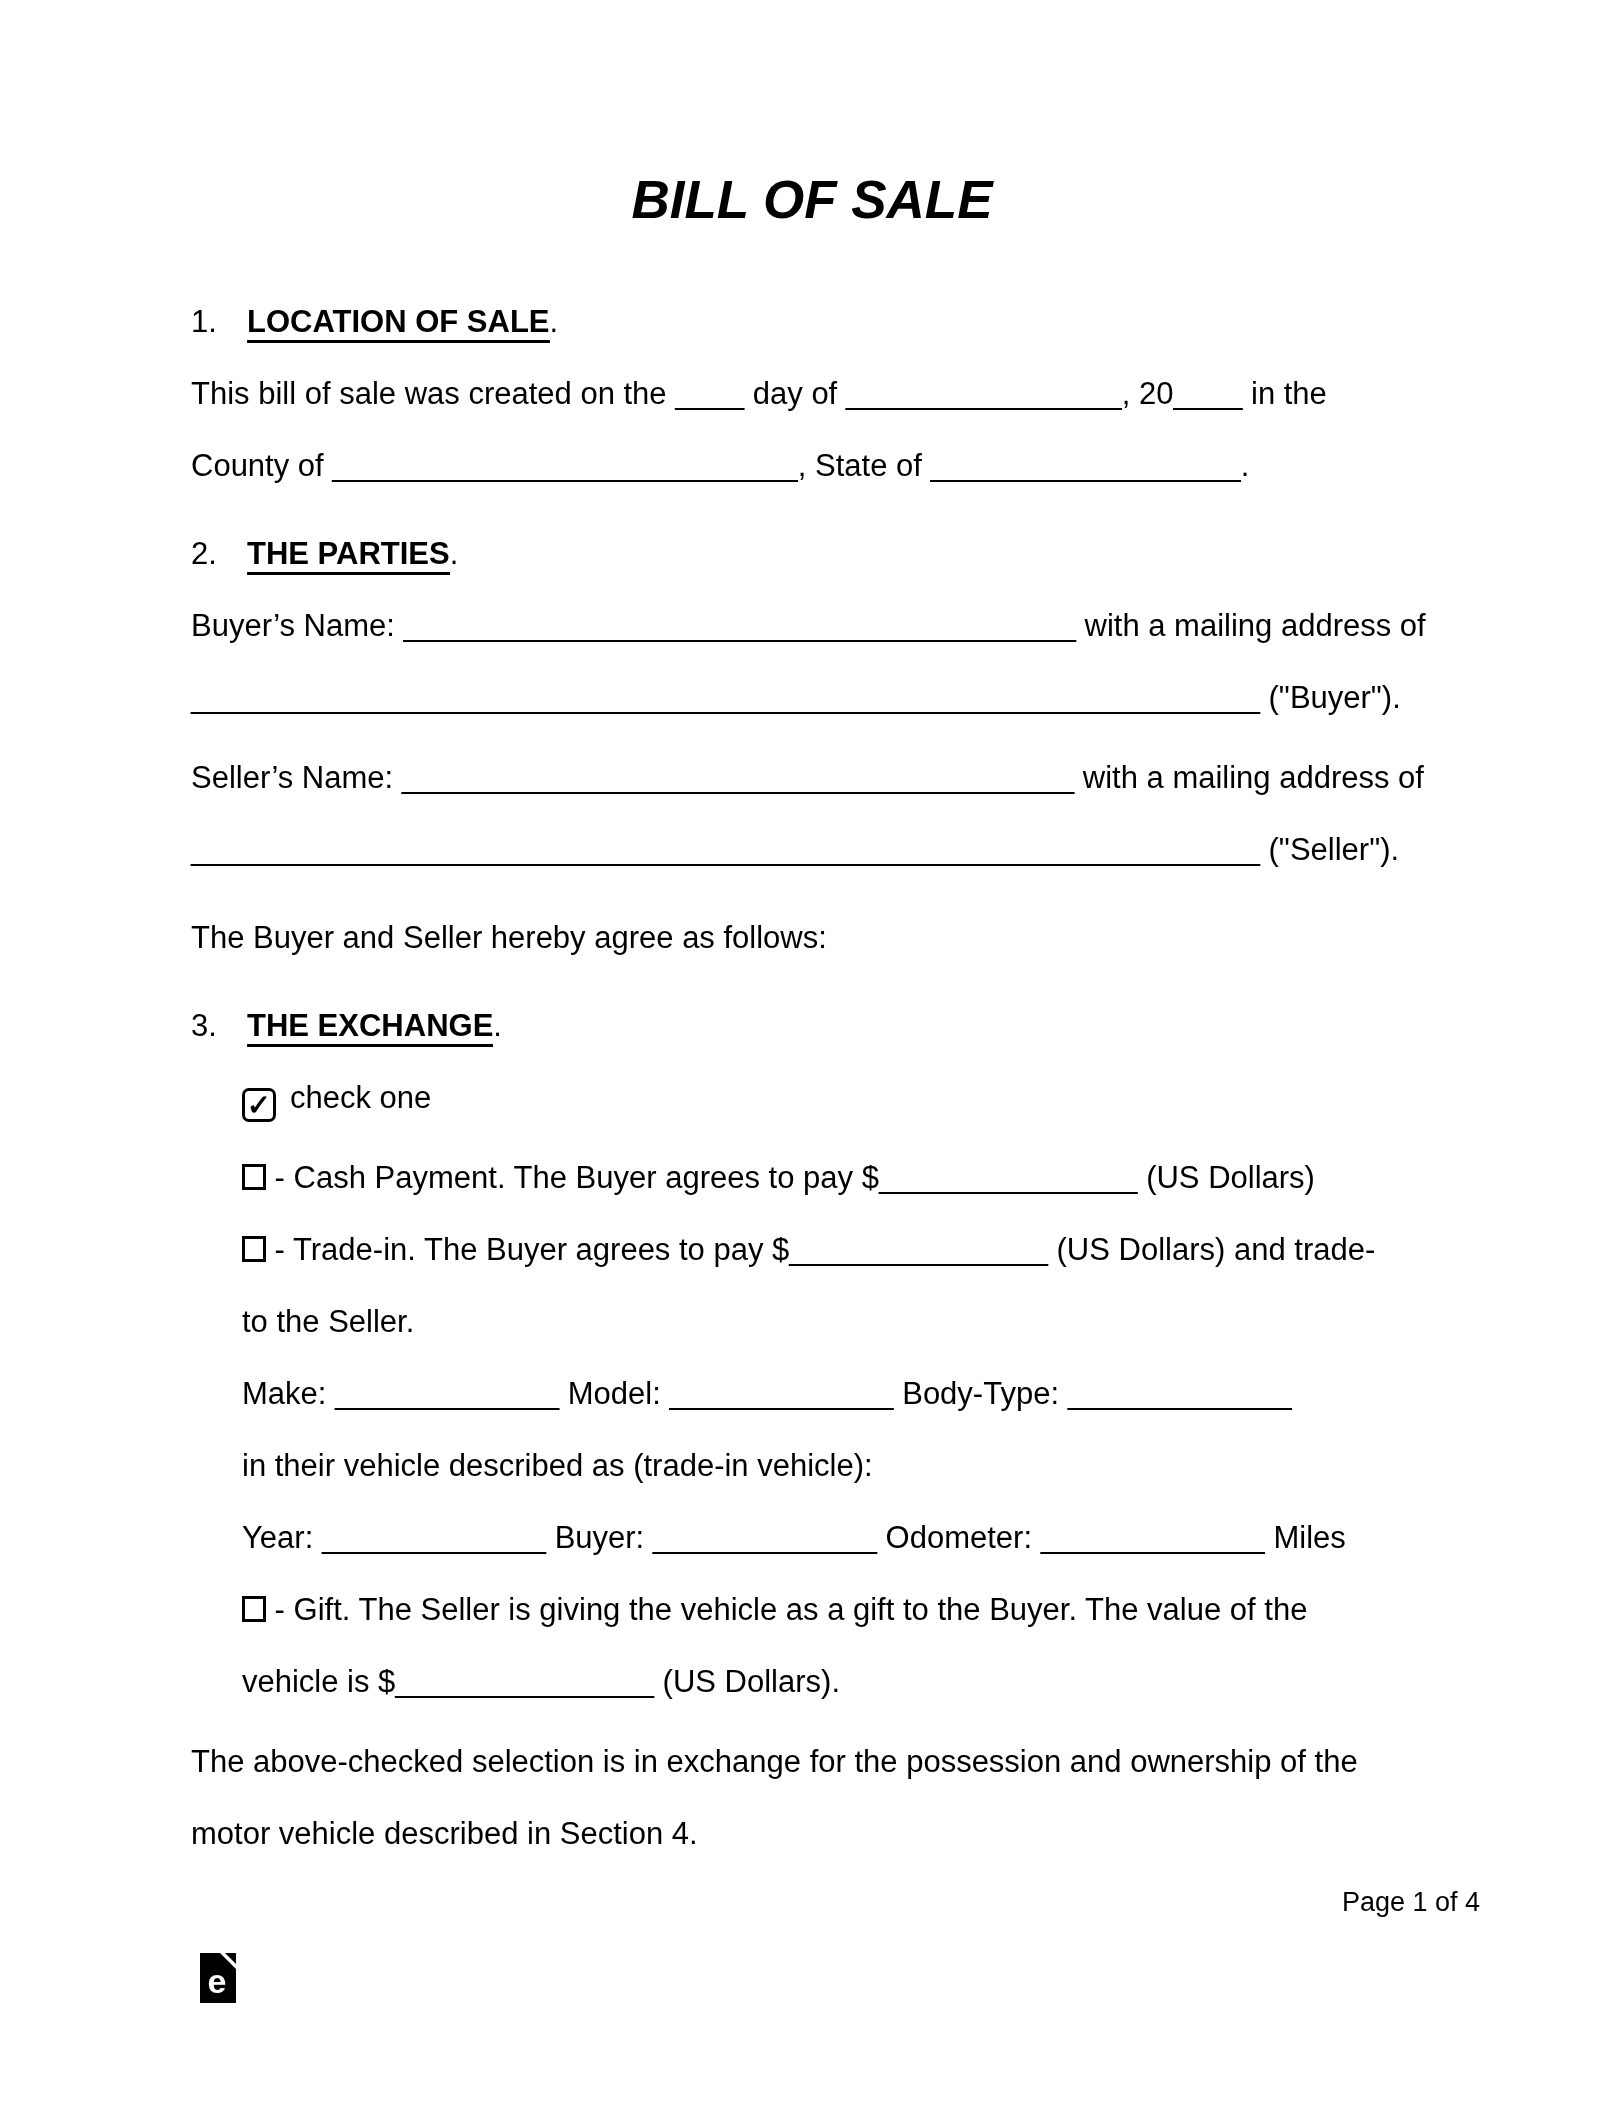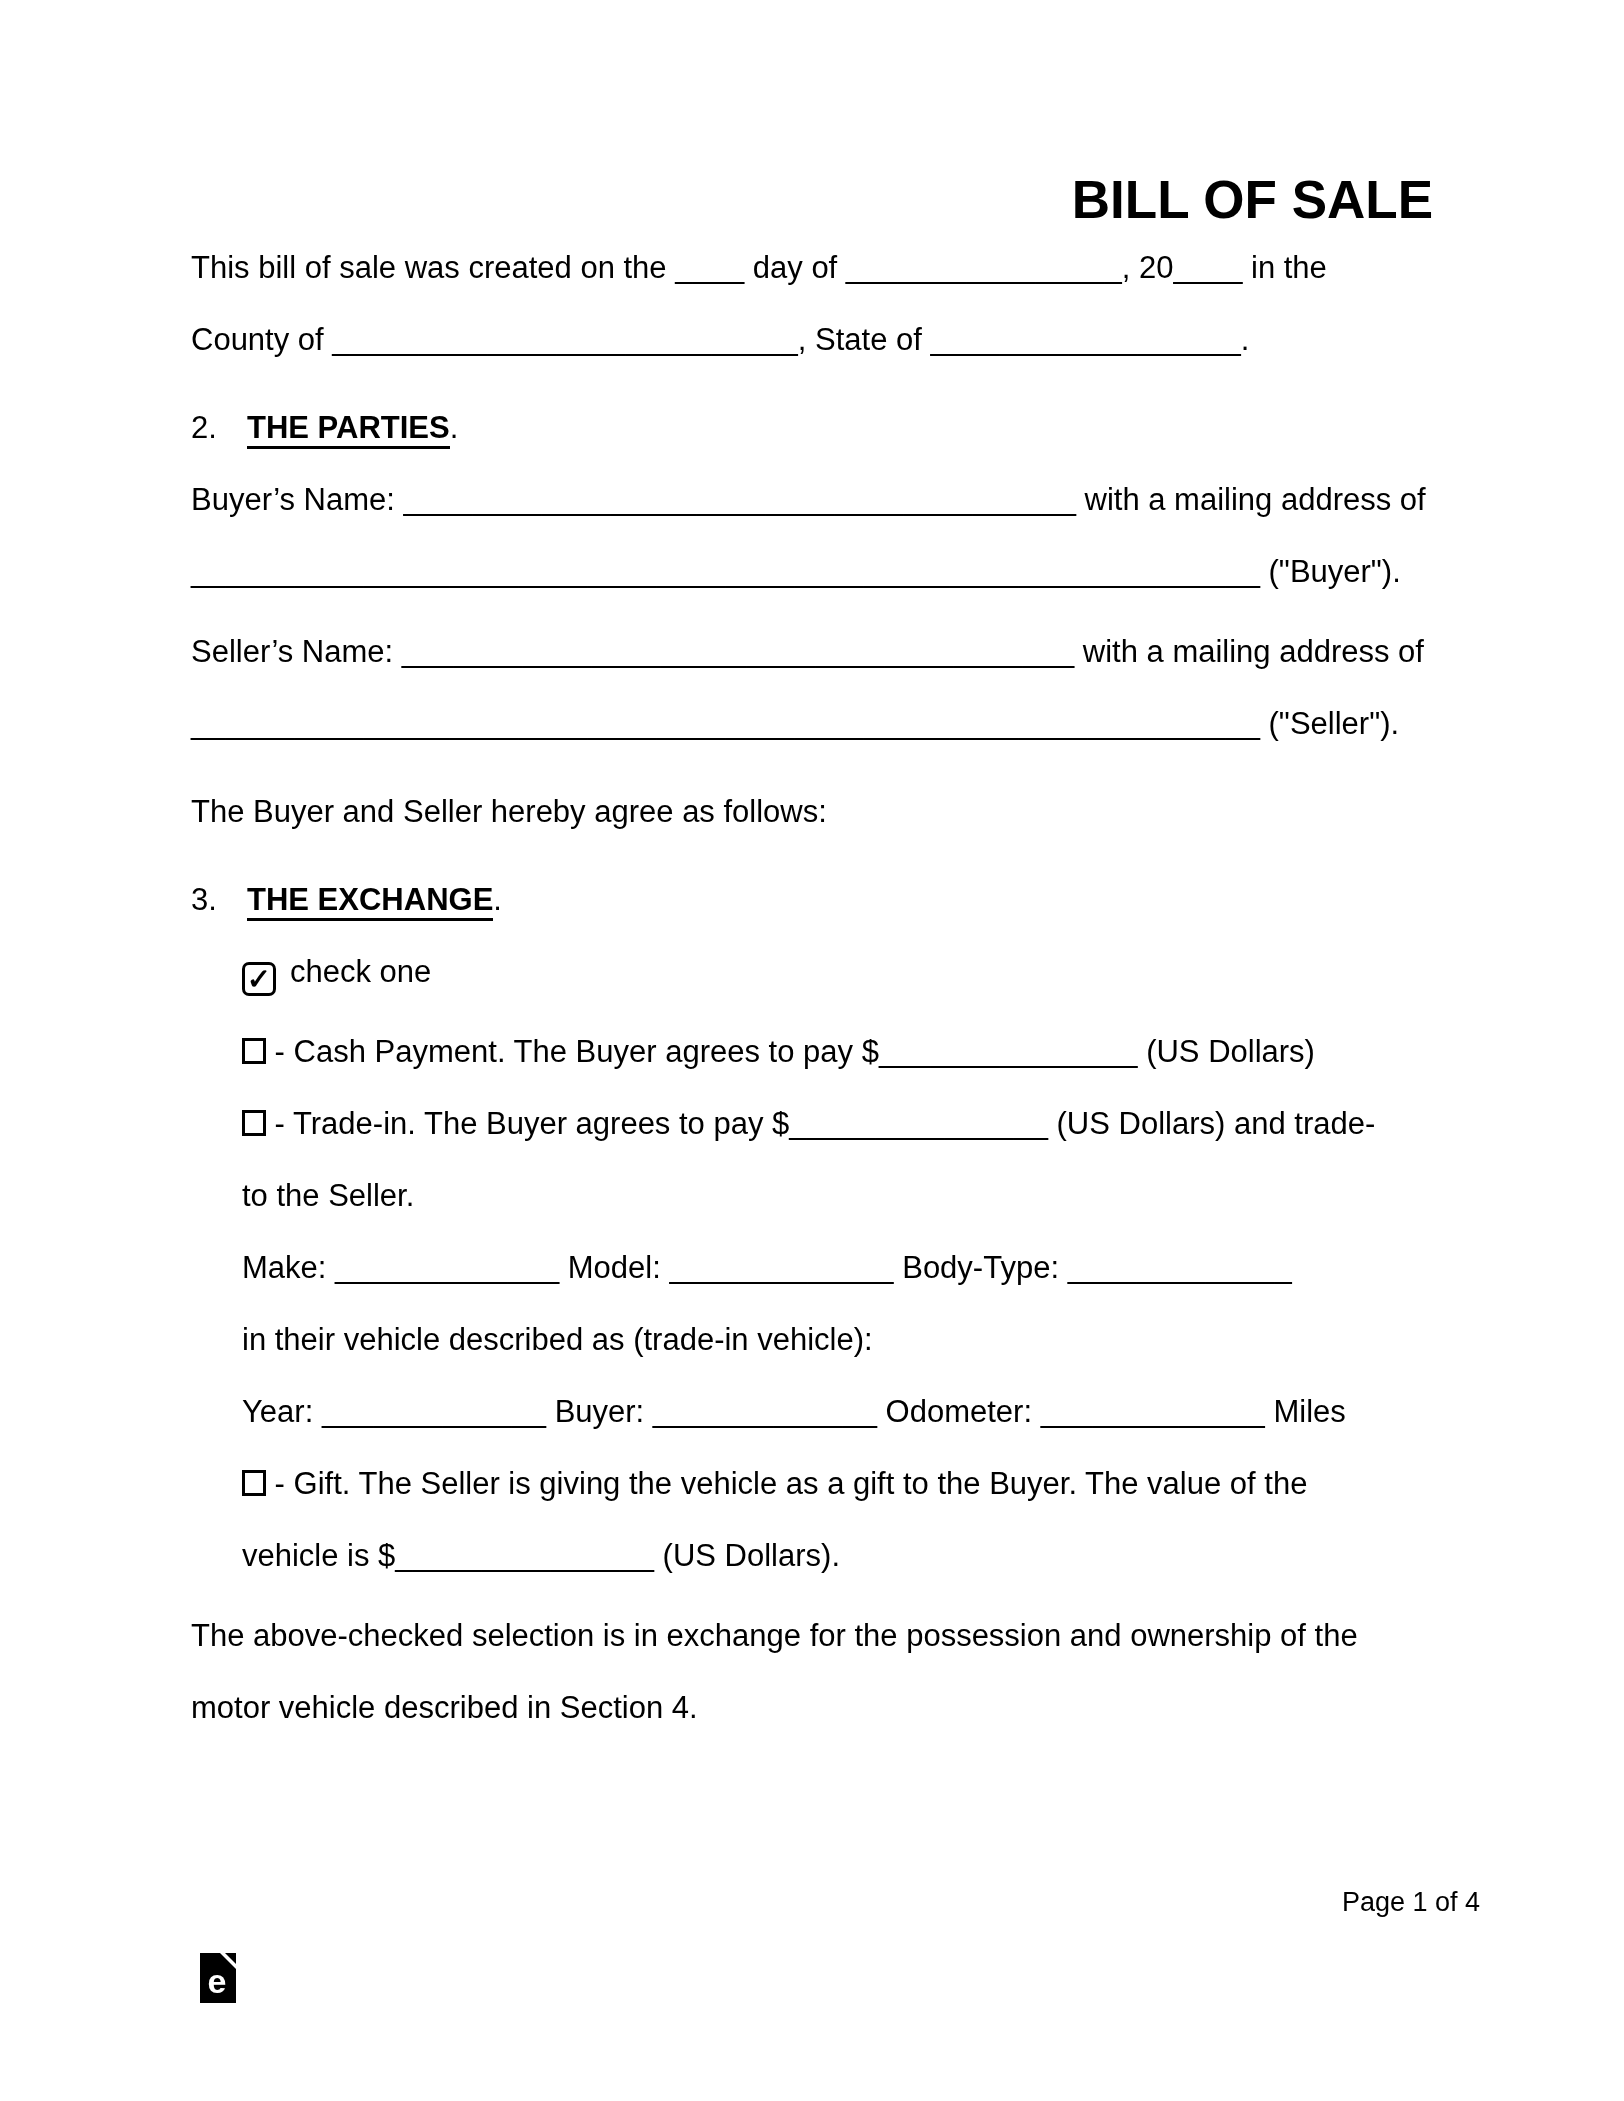--- a/index.html
+++ b/index.html
@@ -6,7 +6,7 @@
   html,body { background:#ffffff; }
   body { font-family:"Liberation Sans", sans-serif; color:#000; }
   .page { position:relative; width:1624px; height:2101px; background:#fff; padding:0 191px; overflow:hidden; }
-  .title { margin-top:168px; font-size:53px; line-height:64px; font-weight:bold; text-align:right; }
+  .title { margin-top:168px; font-size:53px; line-height:64px; font-weight:bold; text-align:center;font-style:italic; }
   .line { font-size:31px; line-height:72px; white-space:pre; }
   .first { margin-top:54px; }
   .gap-lg { margin-top:16px; }

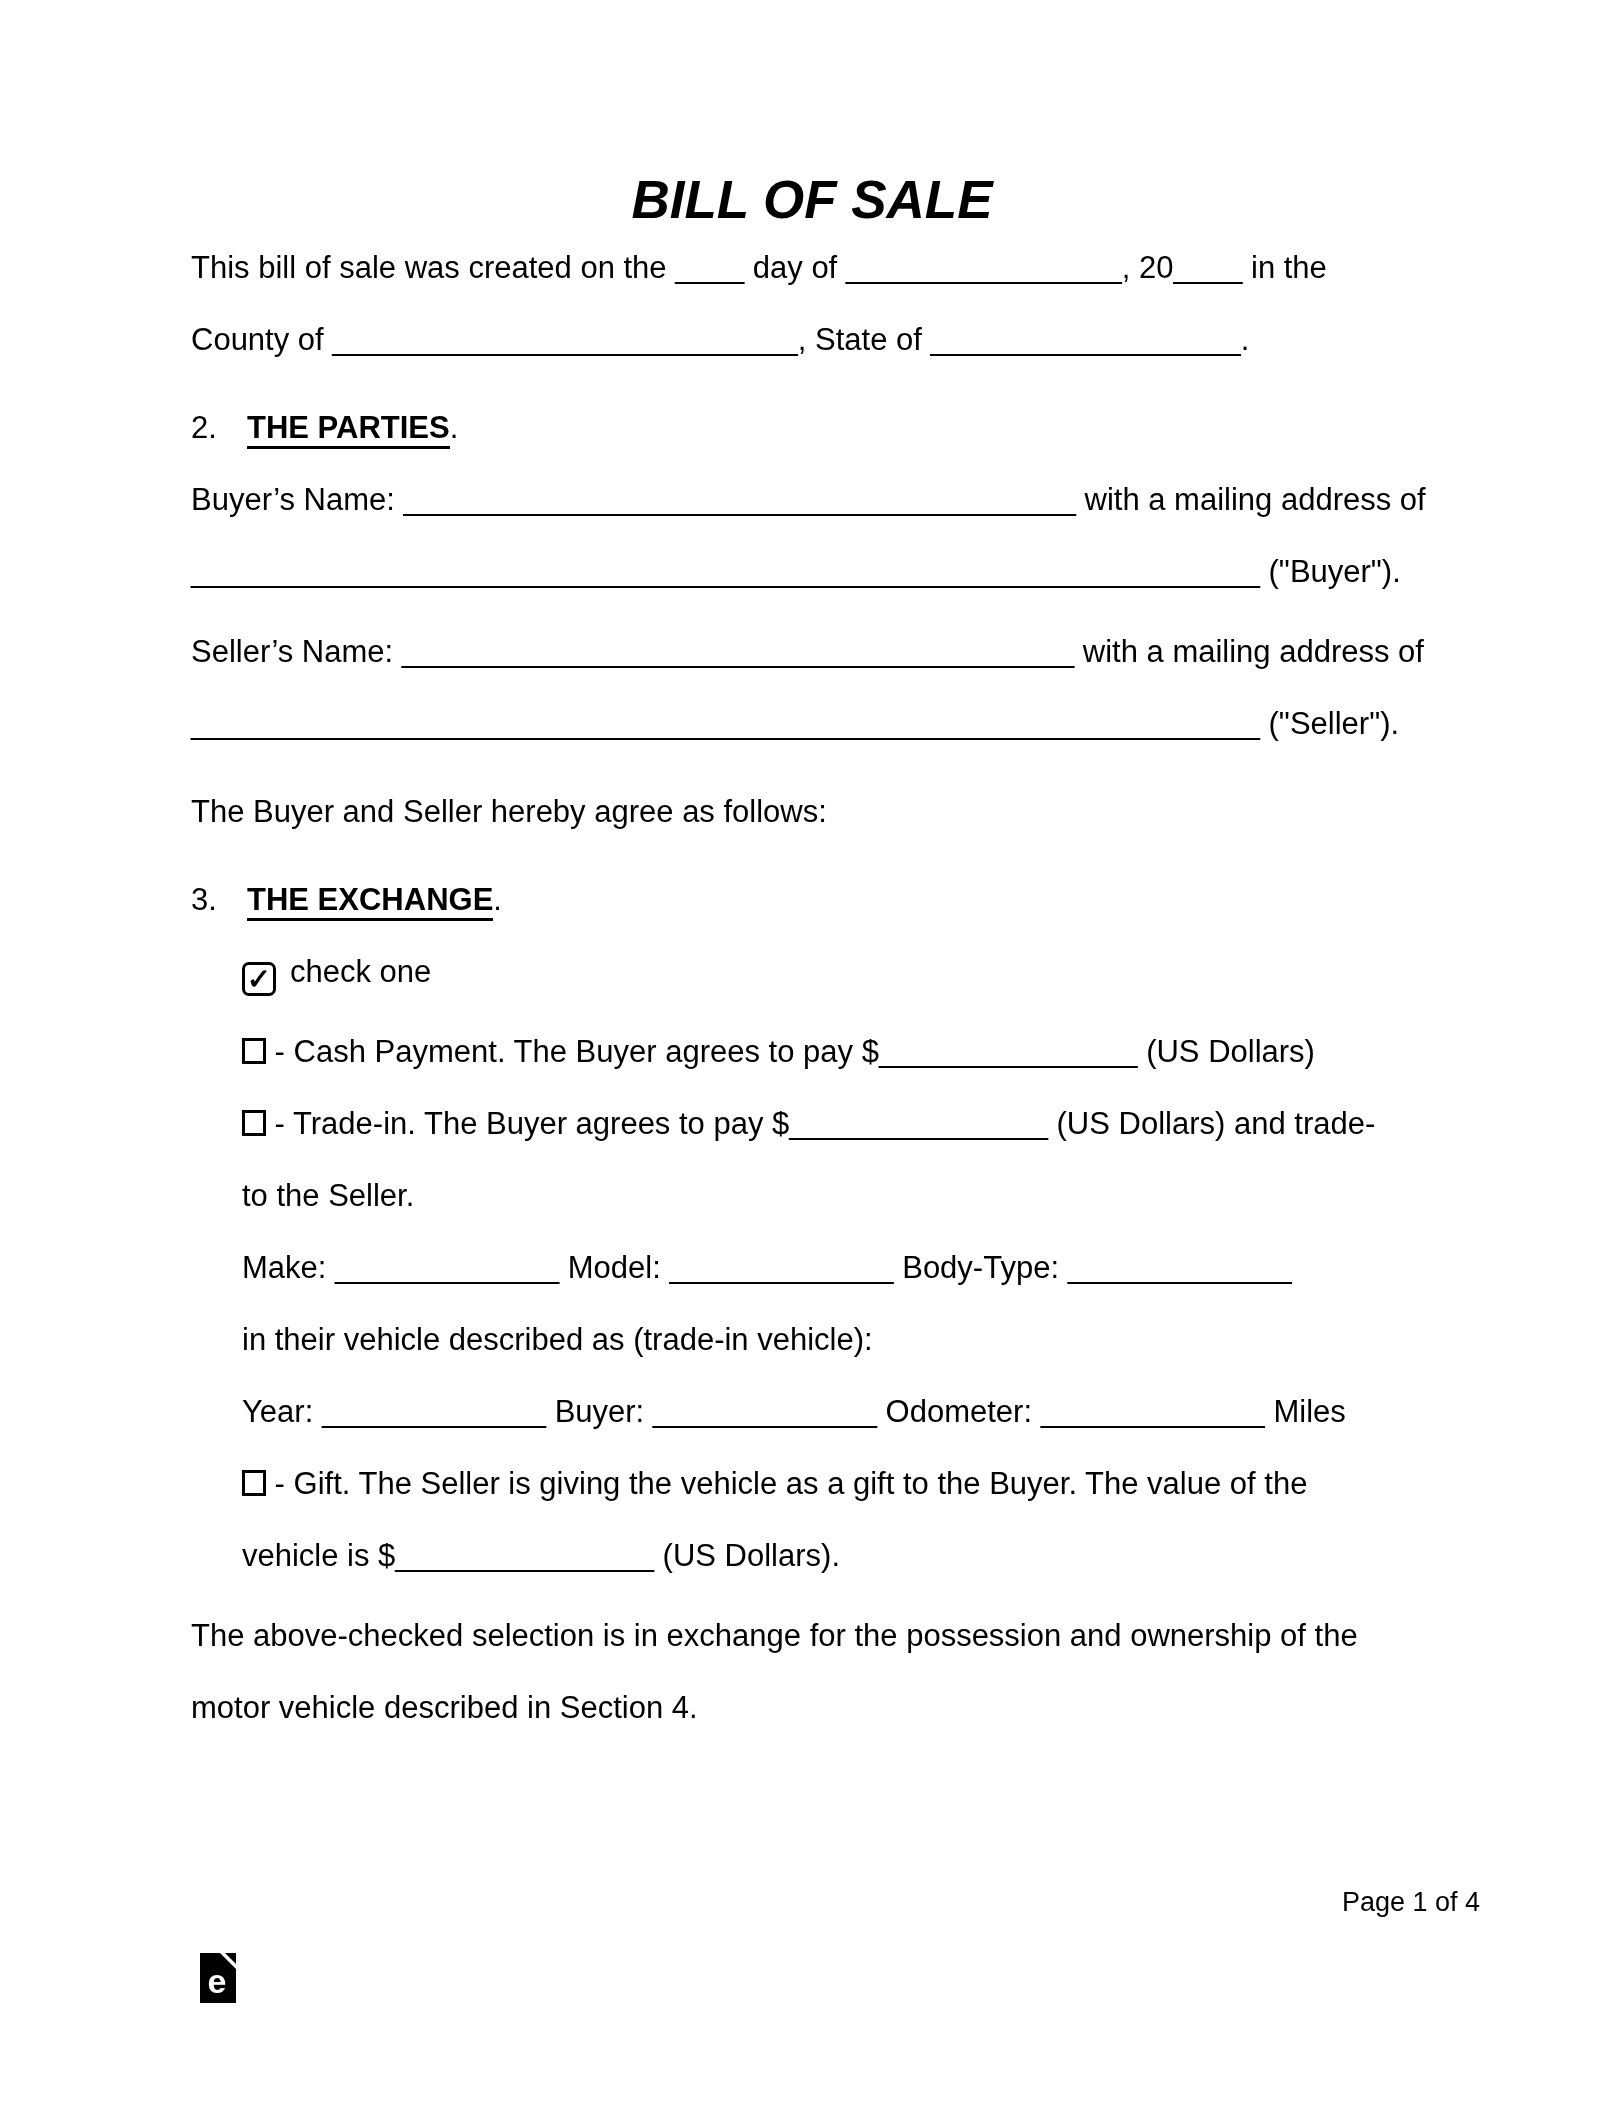--- a/index.html
+++ b/index.html
@@ -30,6 +30,7 @@
 
   <div class="title">BILL OF SALE</div>
 
+  <div class="line first"><span class="num">1.</span><span class="hd">LOCATION OF SALE</span><span>.</span></div>
 
   <div class="line"><span>This bill of sale was created on the </span><span class="blank">____</span><span> day of </span><span class="blank">________________</span><span>, 20</span><span class="blank">____</span><span> in the</span></div>
 

